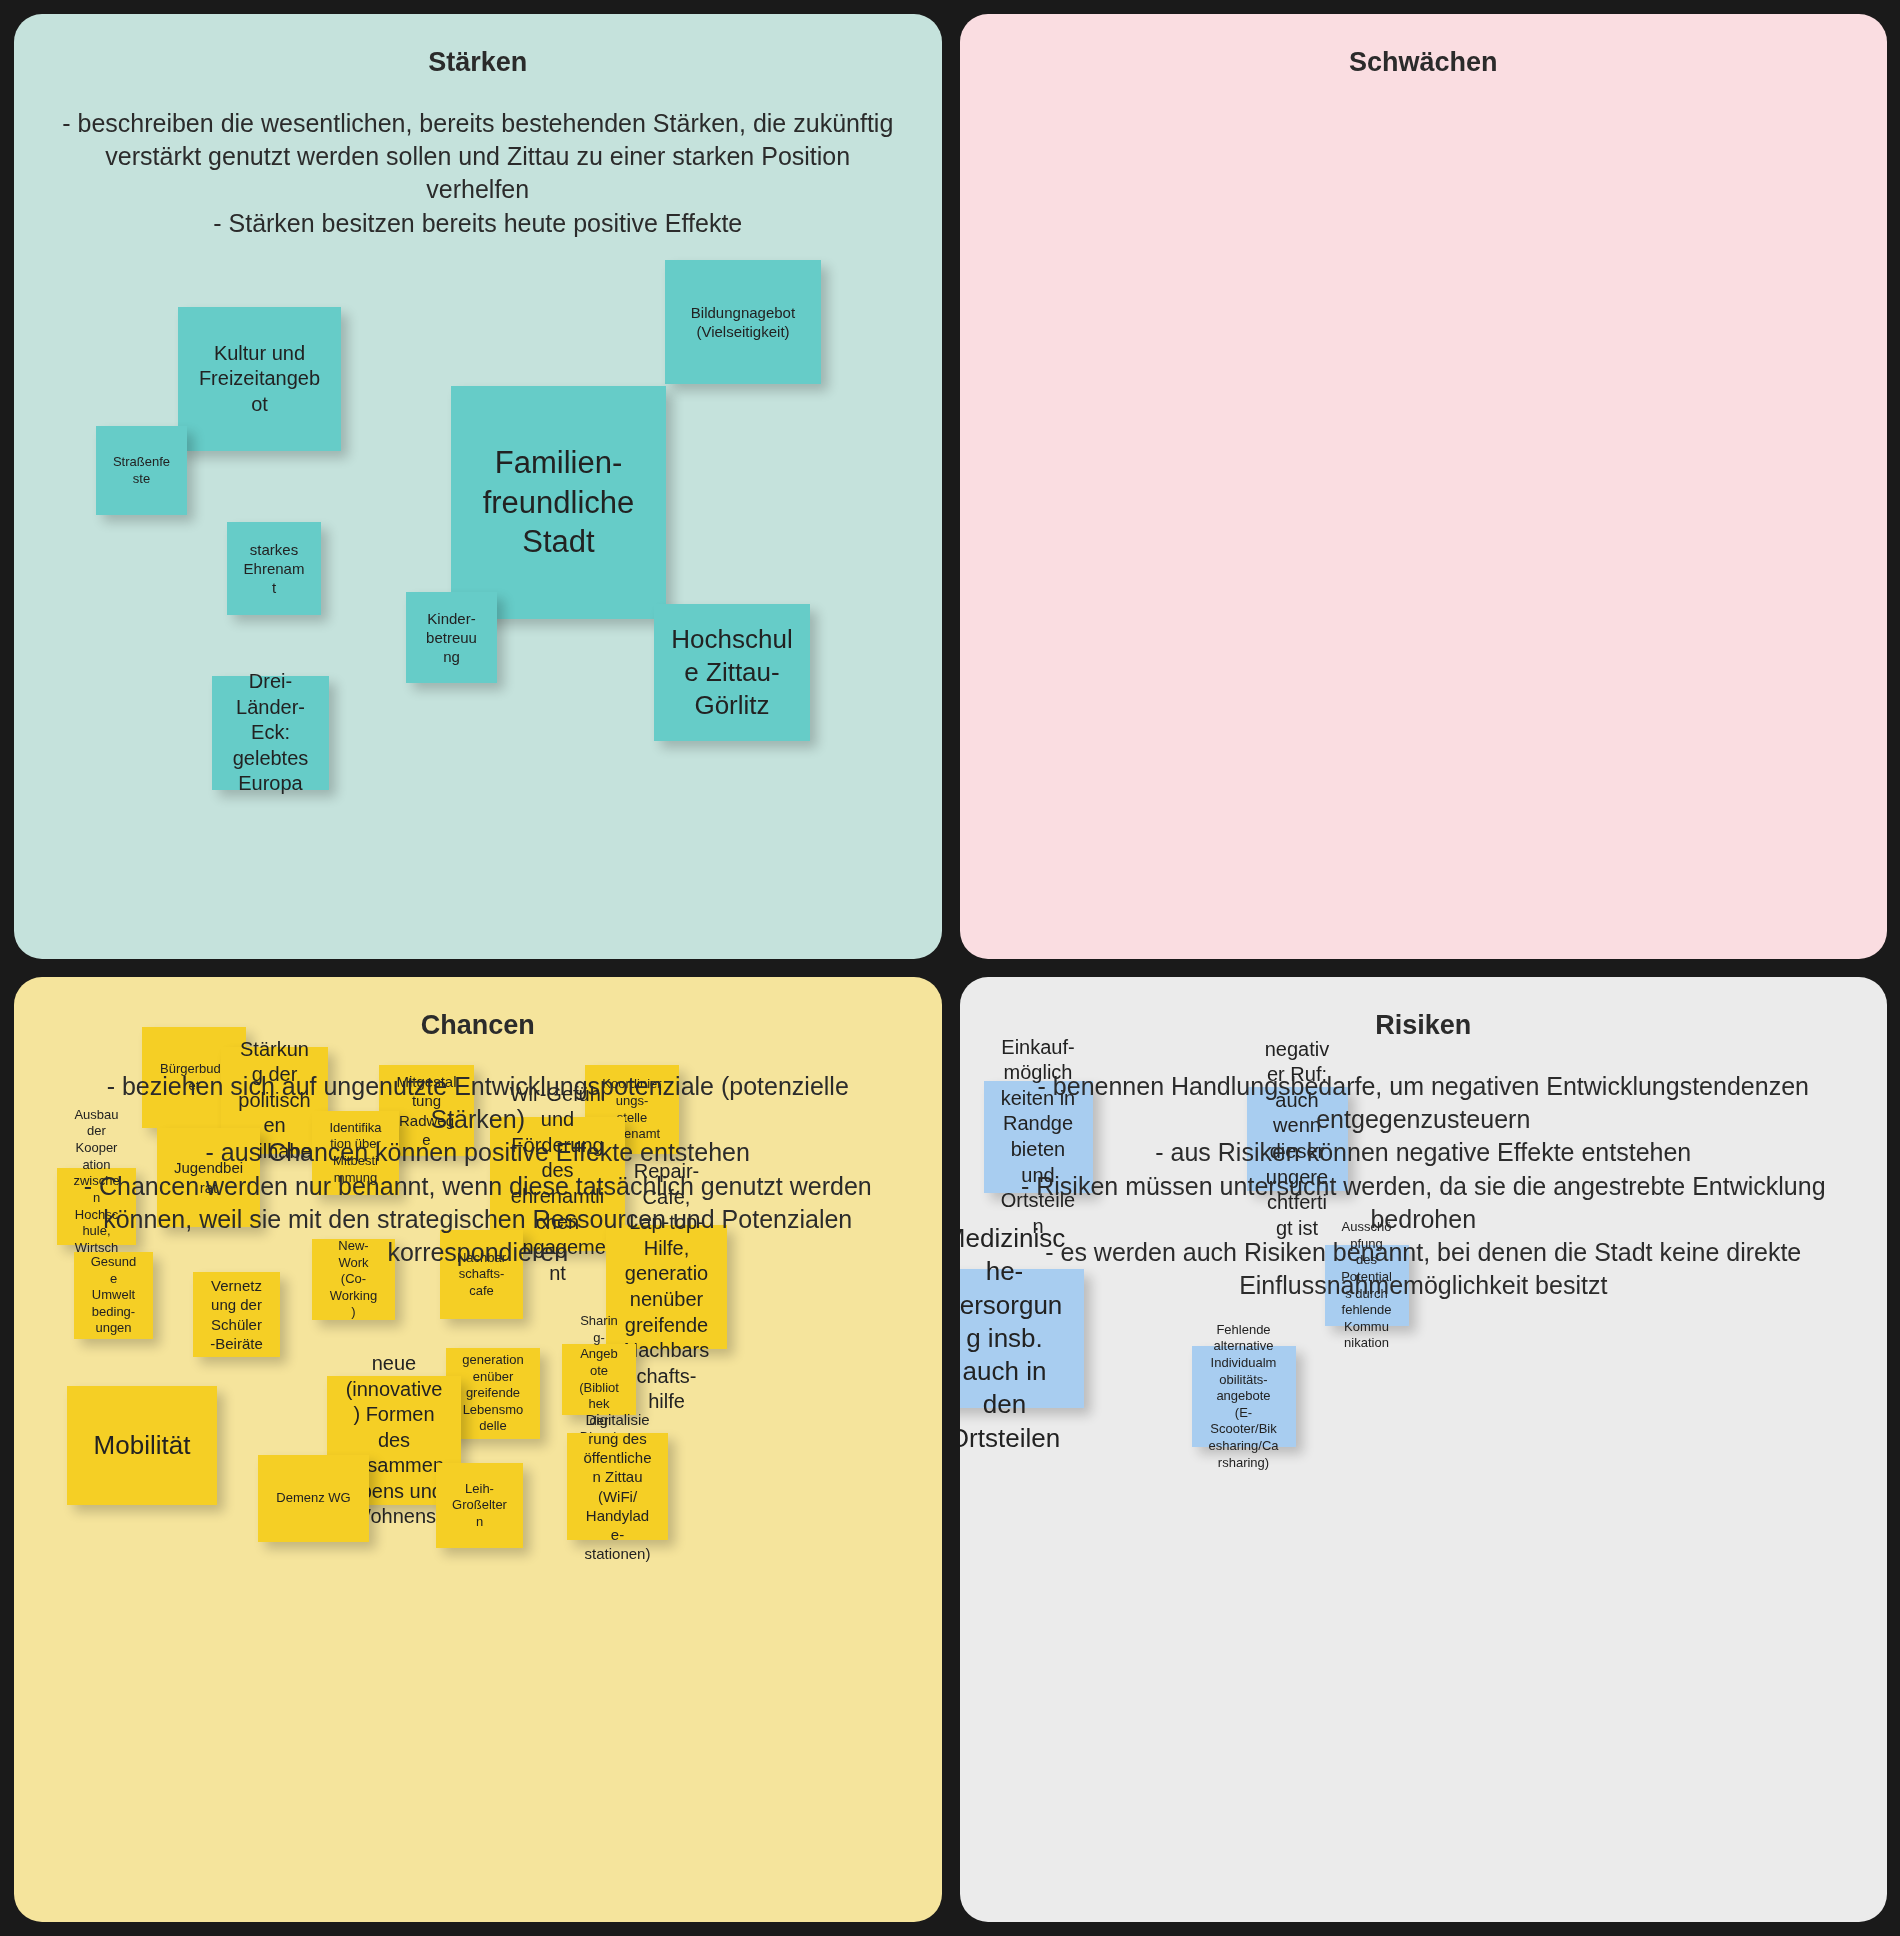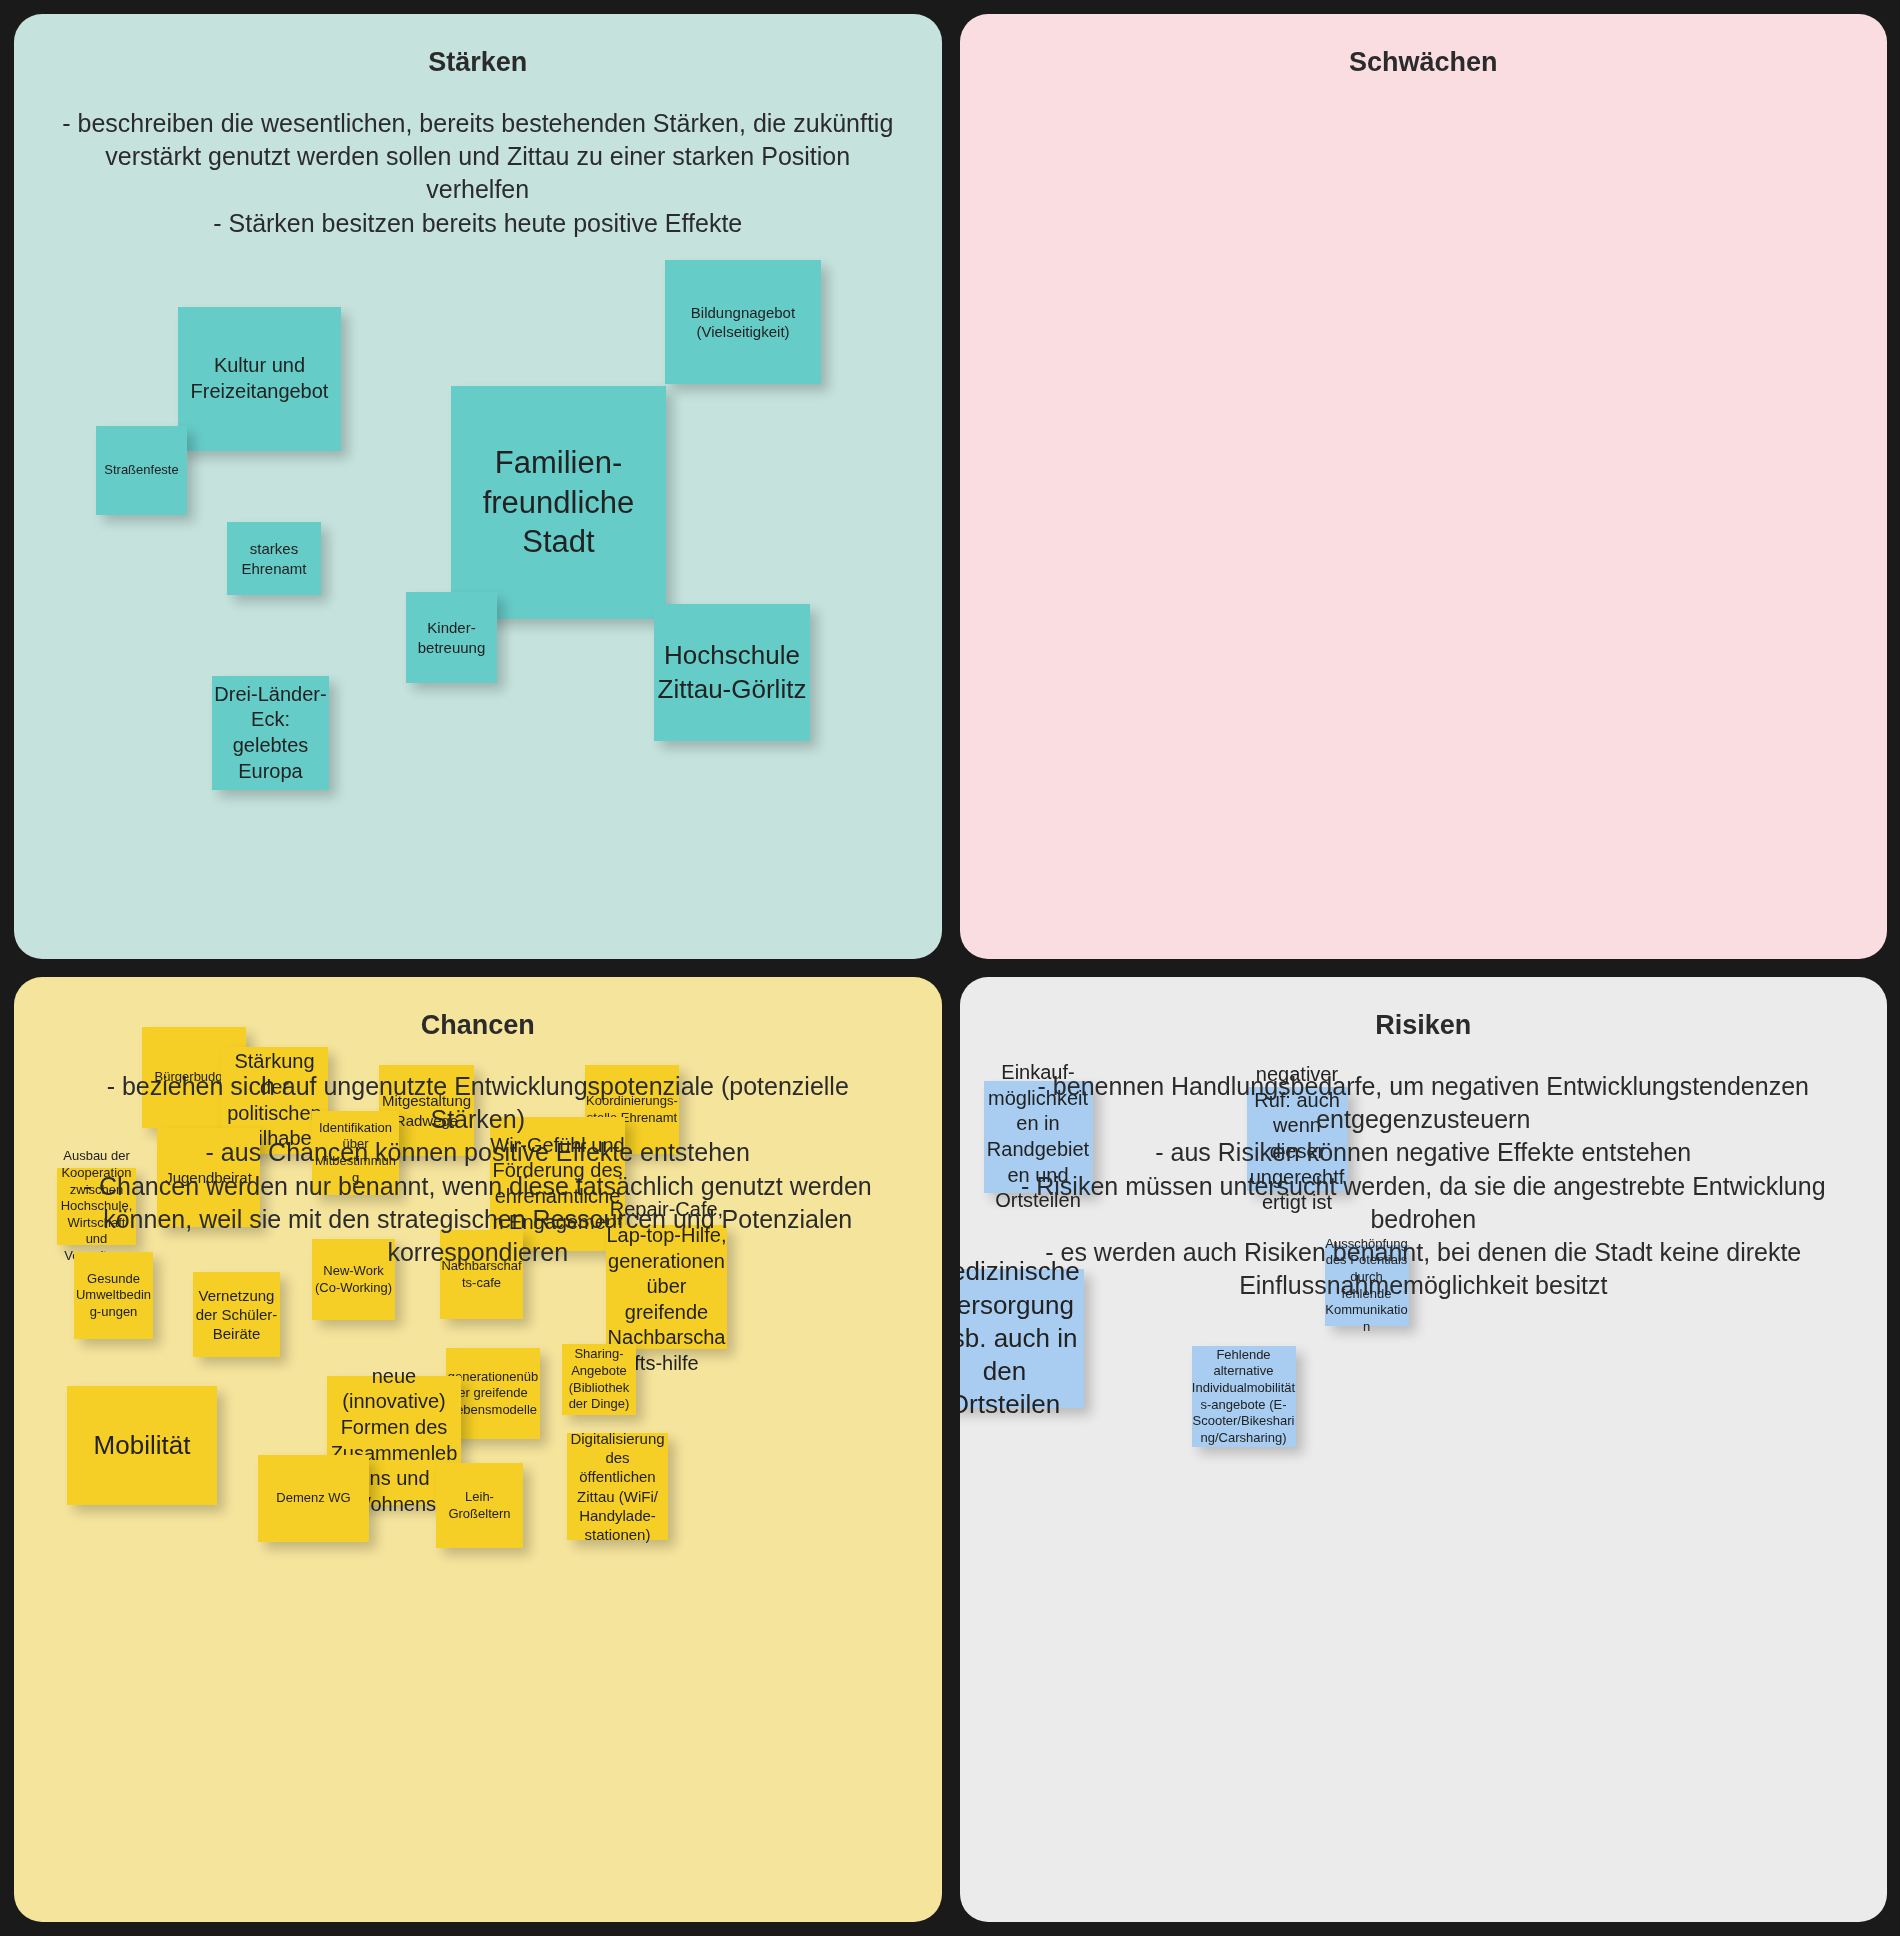--- a/index.html
+++ b/index.html
@@ -62,7 +62,7 @@
     justify-content:center;
     text-align:center;
     color:#222222;
-    padding:6px 0;
+    padding:6px 16px;
     line-height:1.28;
     box-shadow:7px 7px 11px rgba(0,0,0,0.20);
     word-break:break-word;

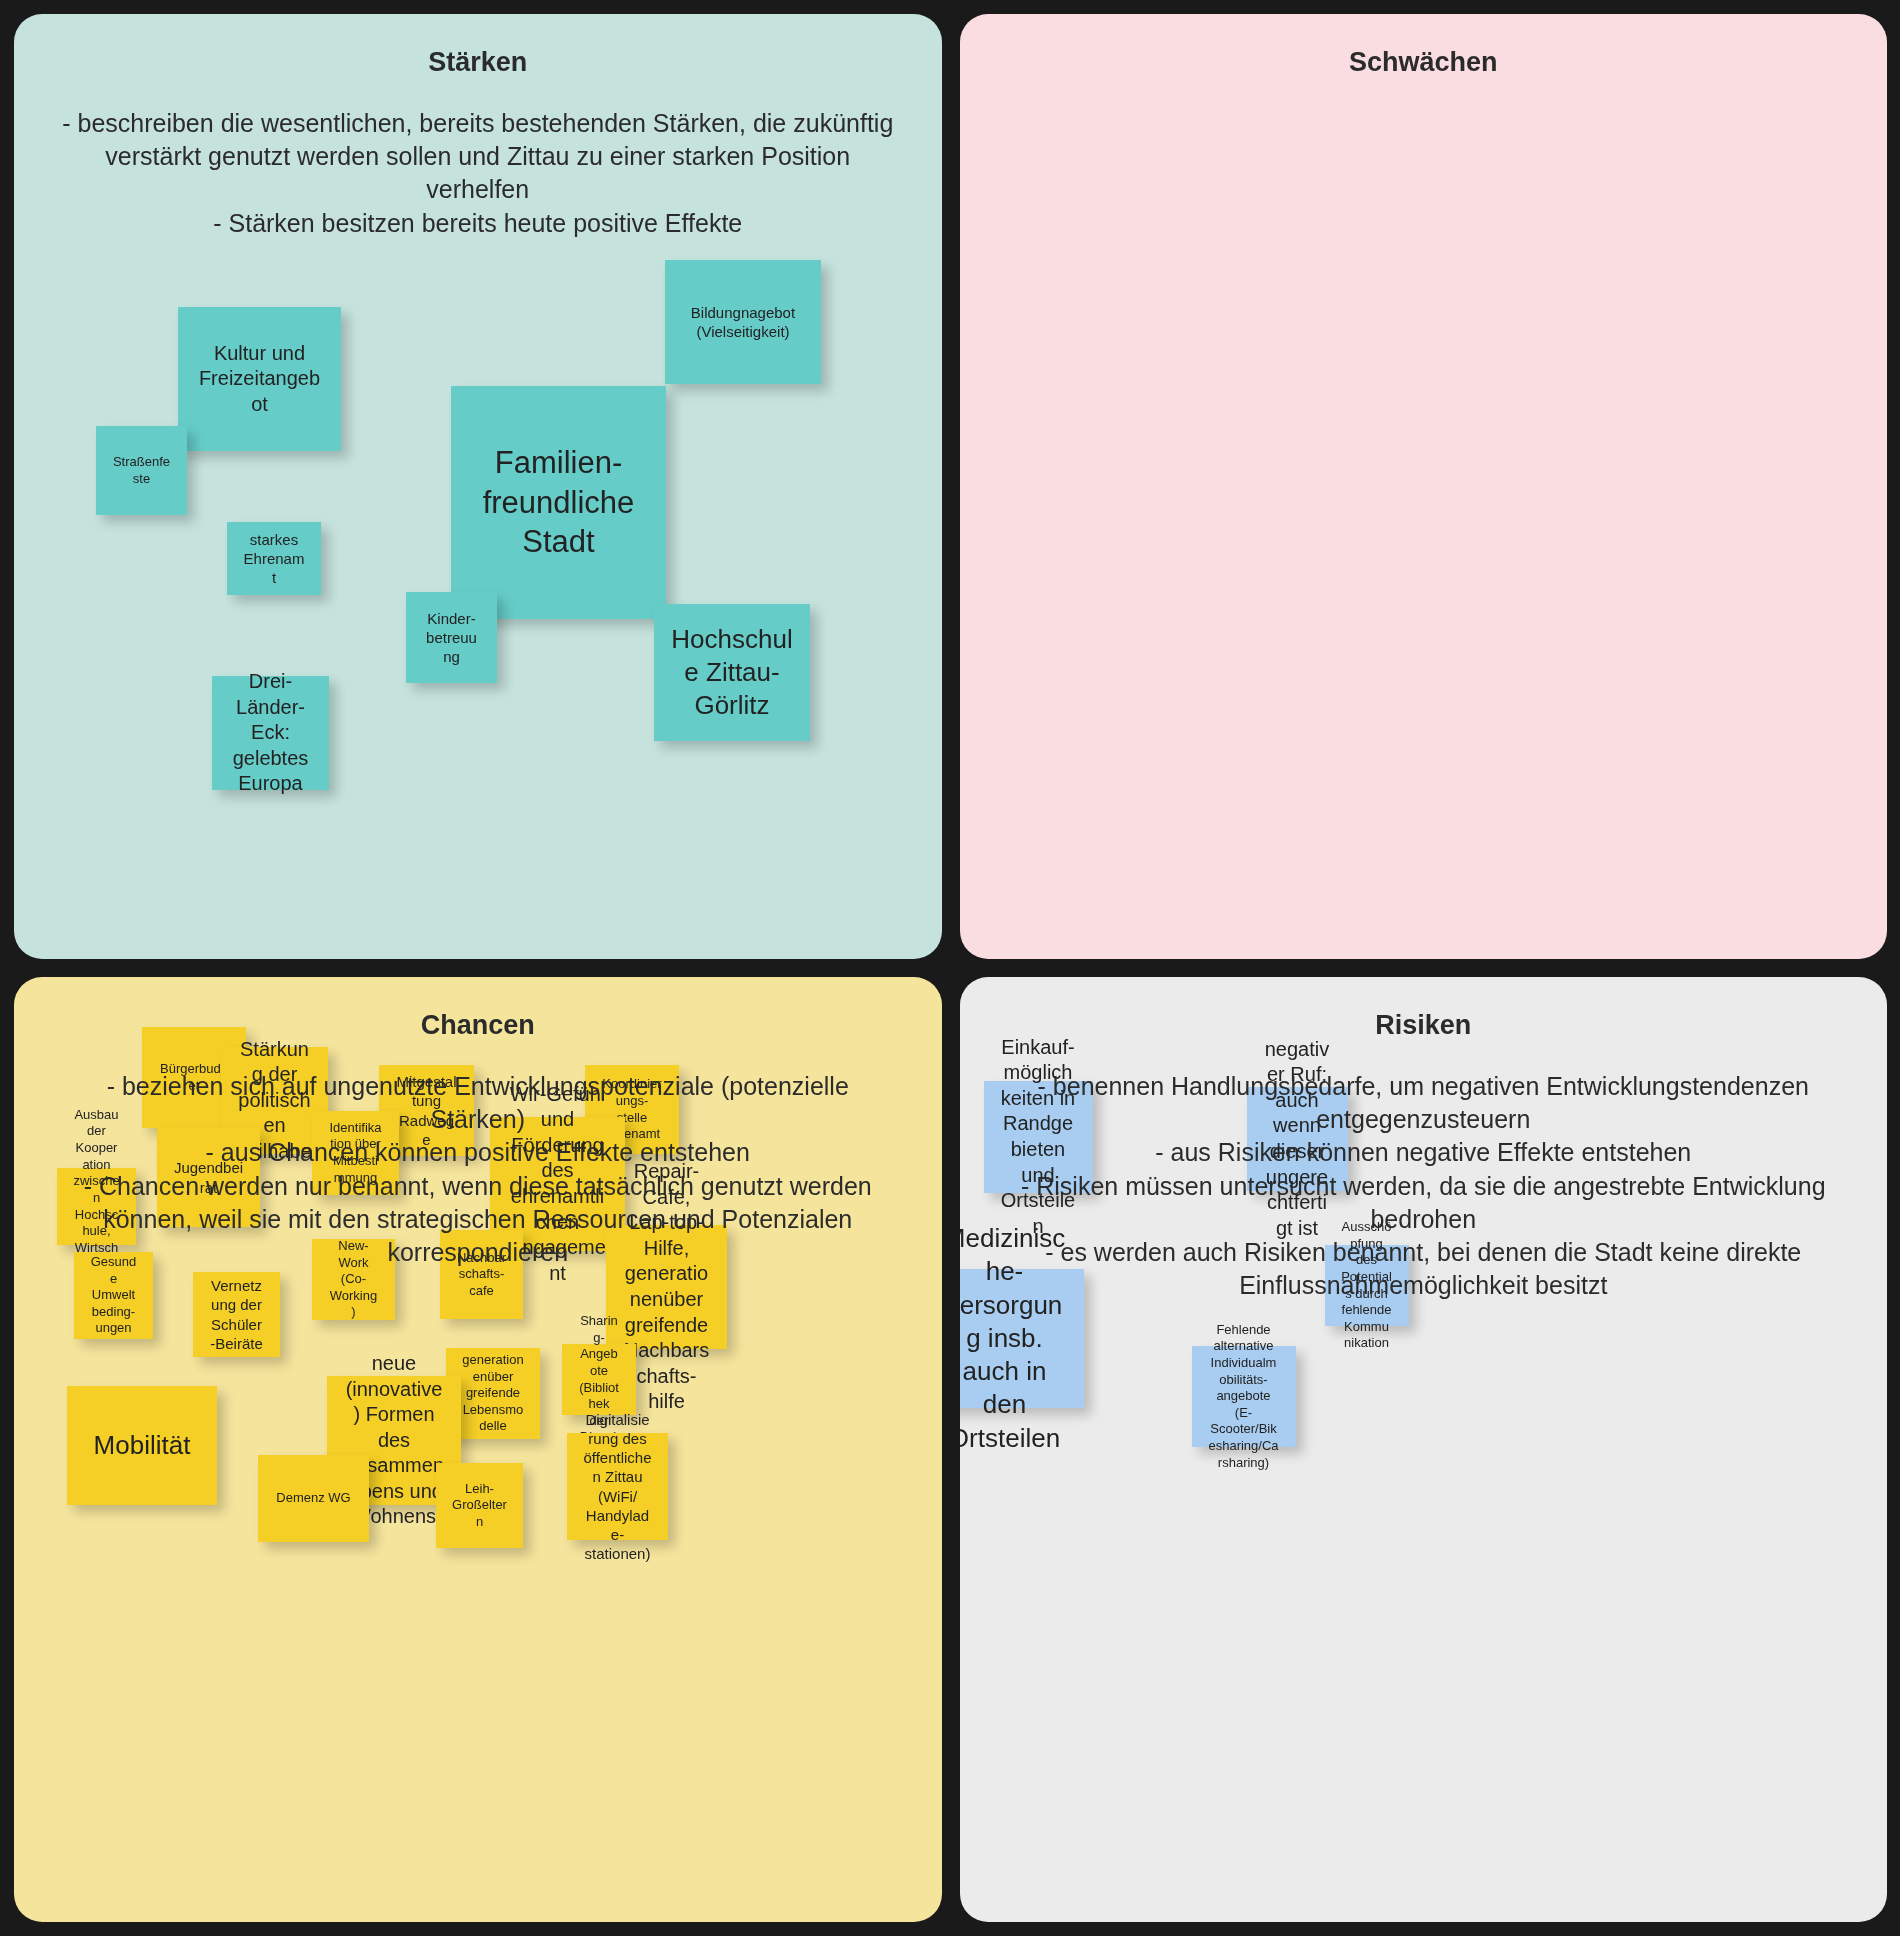--- a/index.html
+++ b/index.html
@@ -93,7 +93,7 @@
         <div class="note n-green fs-m" style="left: 164px; top: 293px; width: 163px; height: 144px;">Kultur und Freizeitangebot</div>
         <div class="note n-green fs-xs" style="left: 82px; top: 412px; width: 91px; height: 89px;">Straßenfeste</div>
         <div class="note n-green fs-xl" style="left: 437px; top: 372px; width: 215px; height: 233px;">Familien-freundliche Stadt</div>
-        <div class="note n-green fs-s" style="left: 213px; top: 508px; width: 94px; height: 73px;">starkes Ehrenamt</div>
+        <div class="note n-green fs-s" style="left: 213px; top: 508px; width: 94px; height: 93px;">starkes Ehrenamt</div>
         <div class="note n-green fs-s" style="left: 392px; top: 578px; width: 91px; height: 91px;">Kinder-betreuung</div>
         <div class="note n-green fs-l" style="left: 640px; top: 590px; width: 156px; height: 137px;">Hochschule Zittau-Görlitz</div>
         <div class="note n-green fs-m" style="left: 198px; top: 662px; width: 117px; height: 114px;">Drei-Länder-Eck: gelebtes Europa</div>

